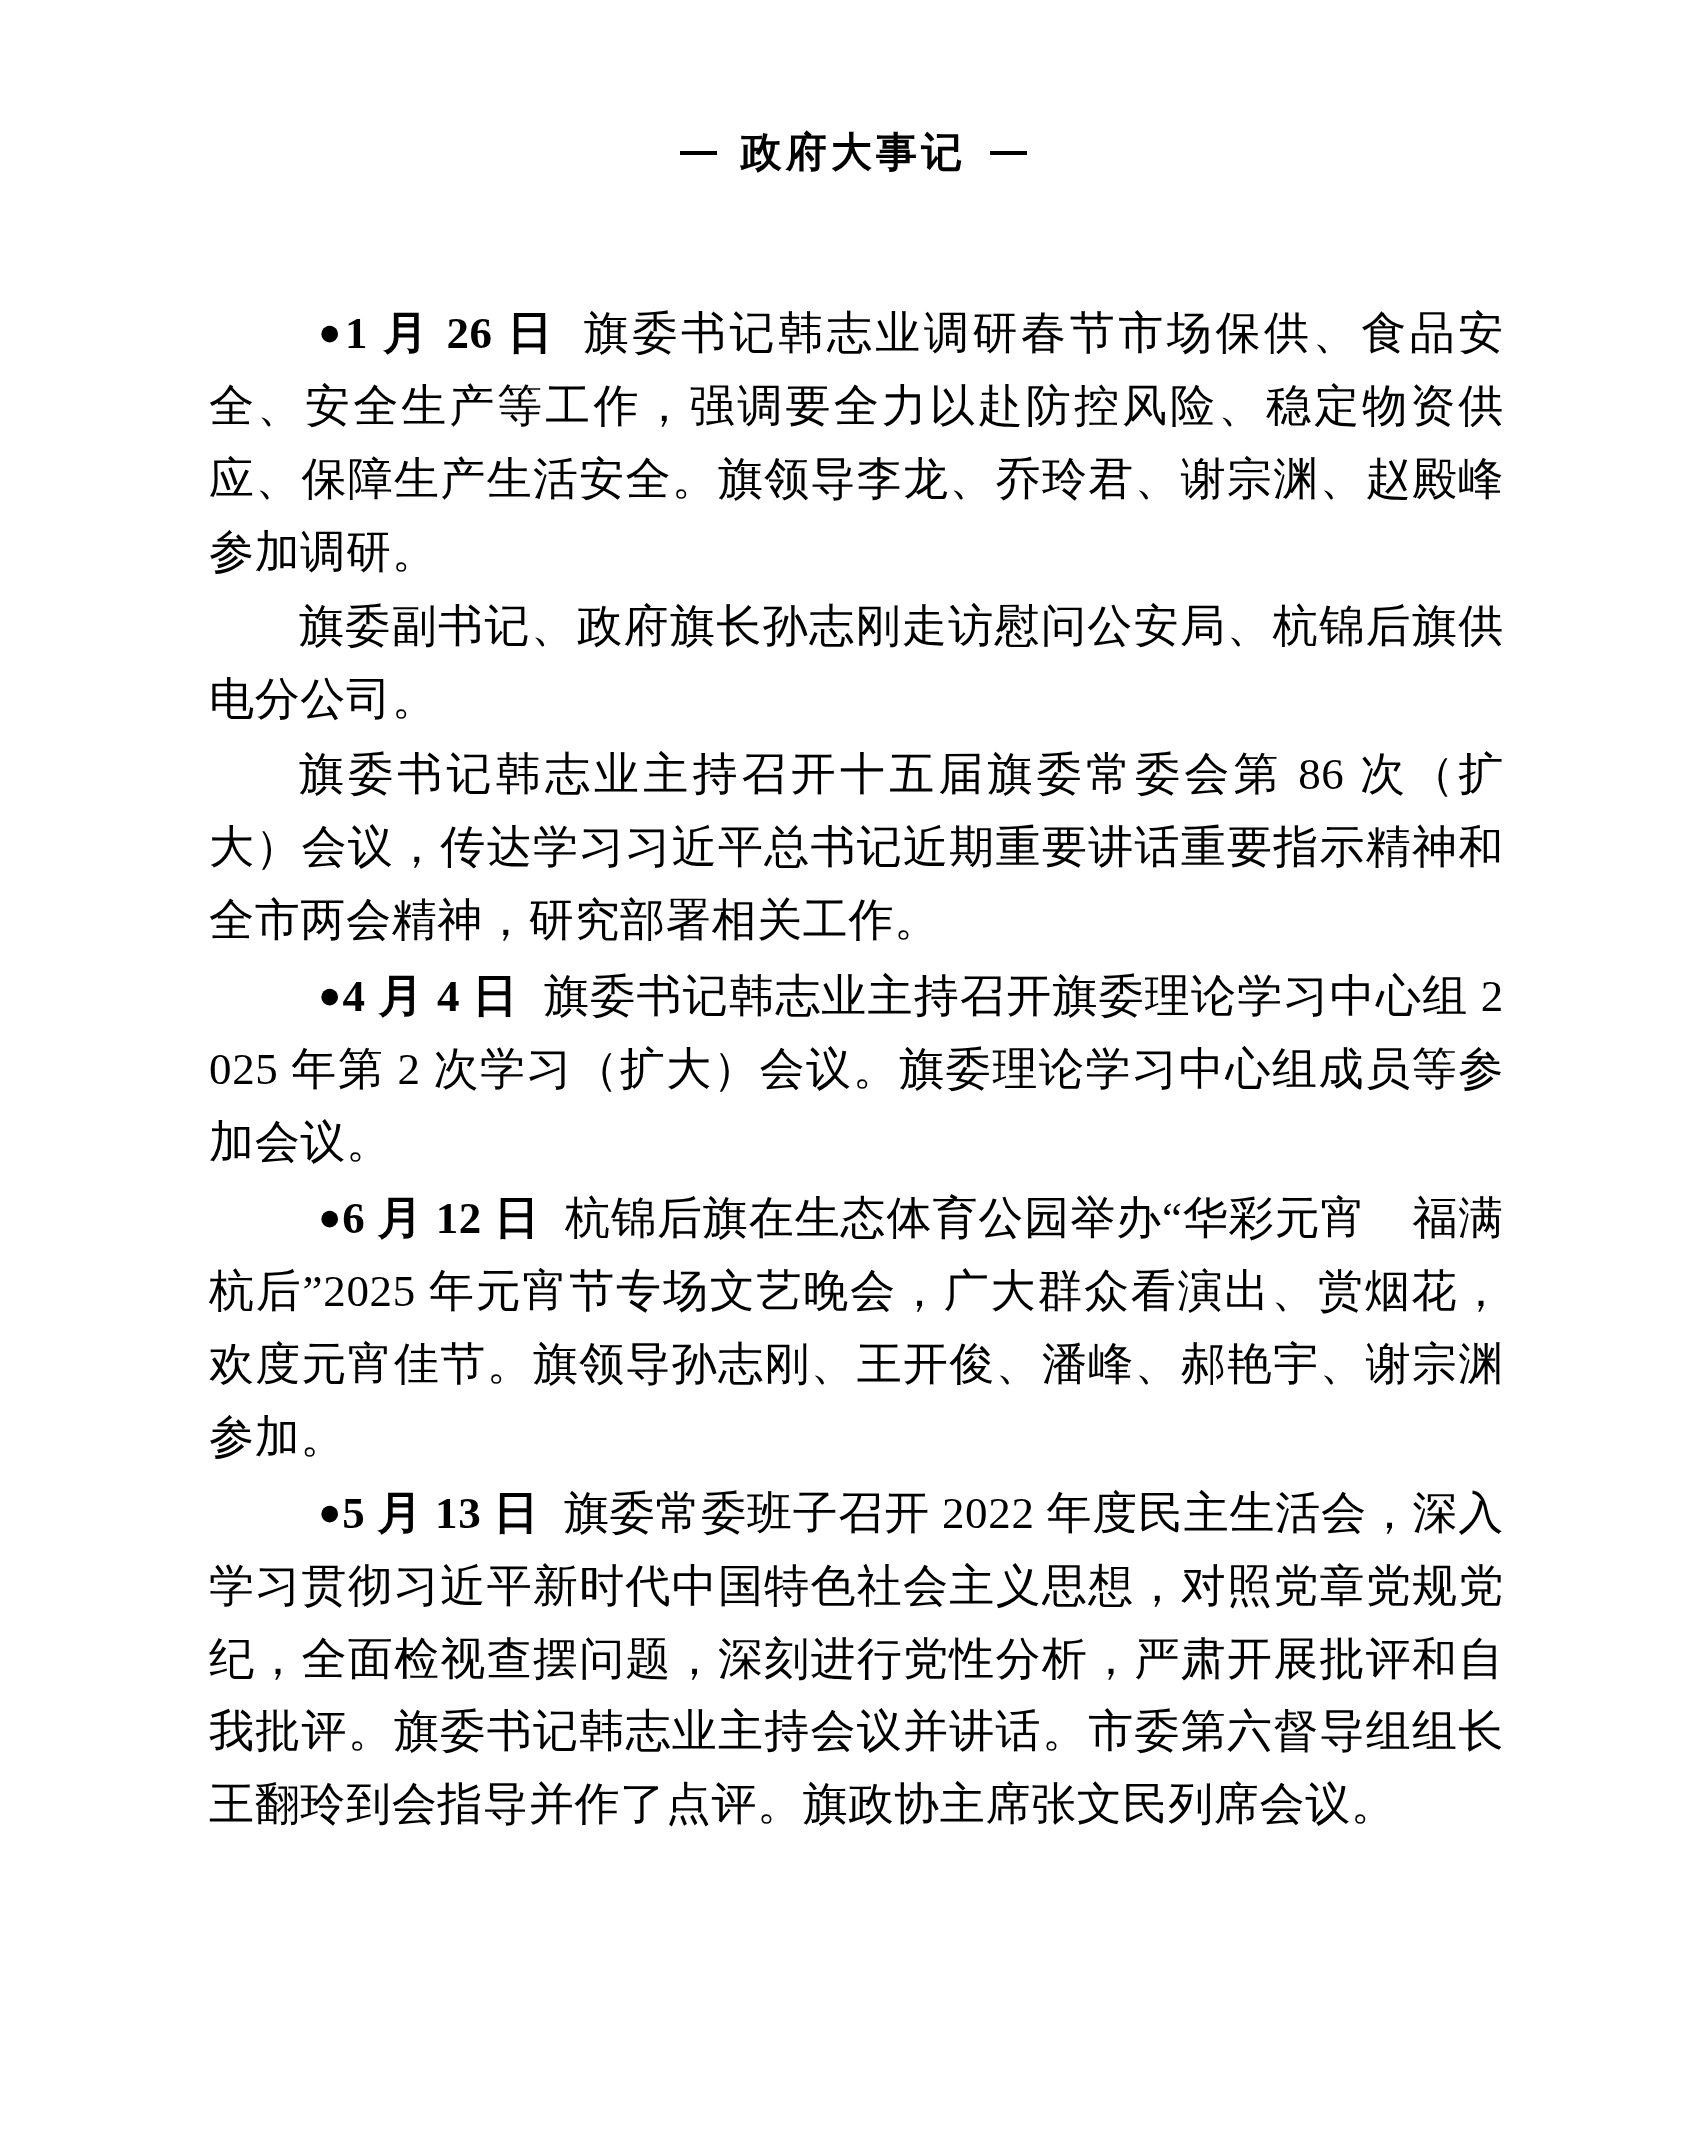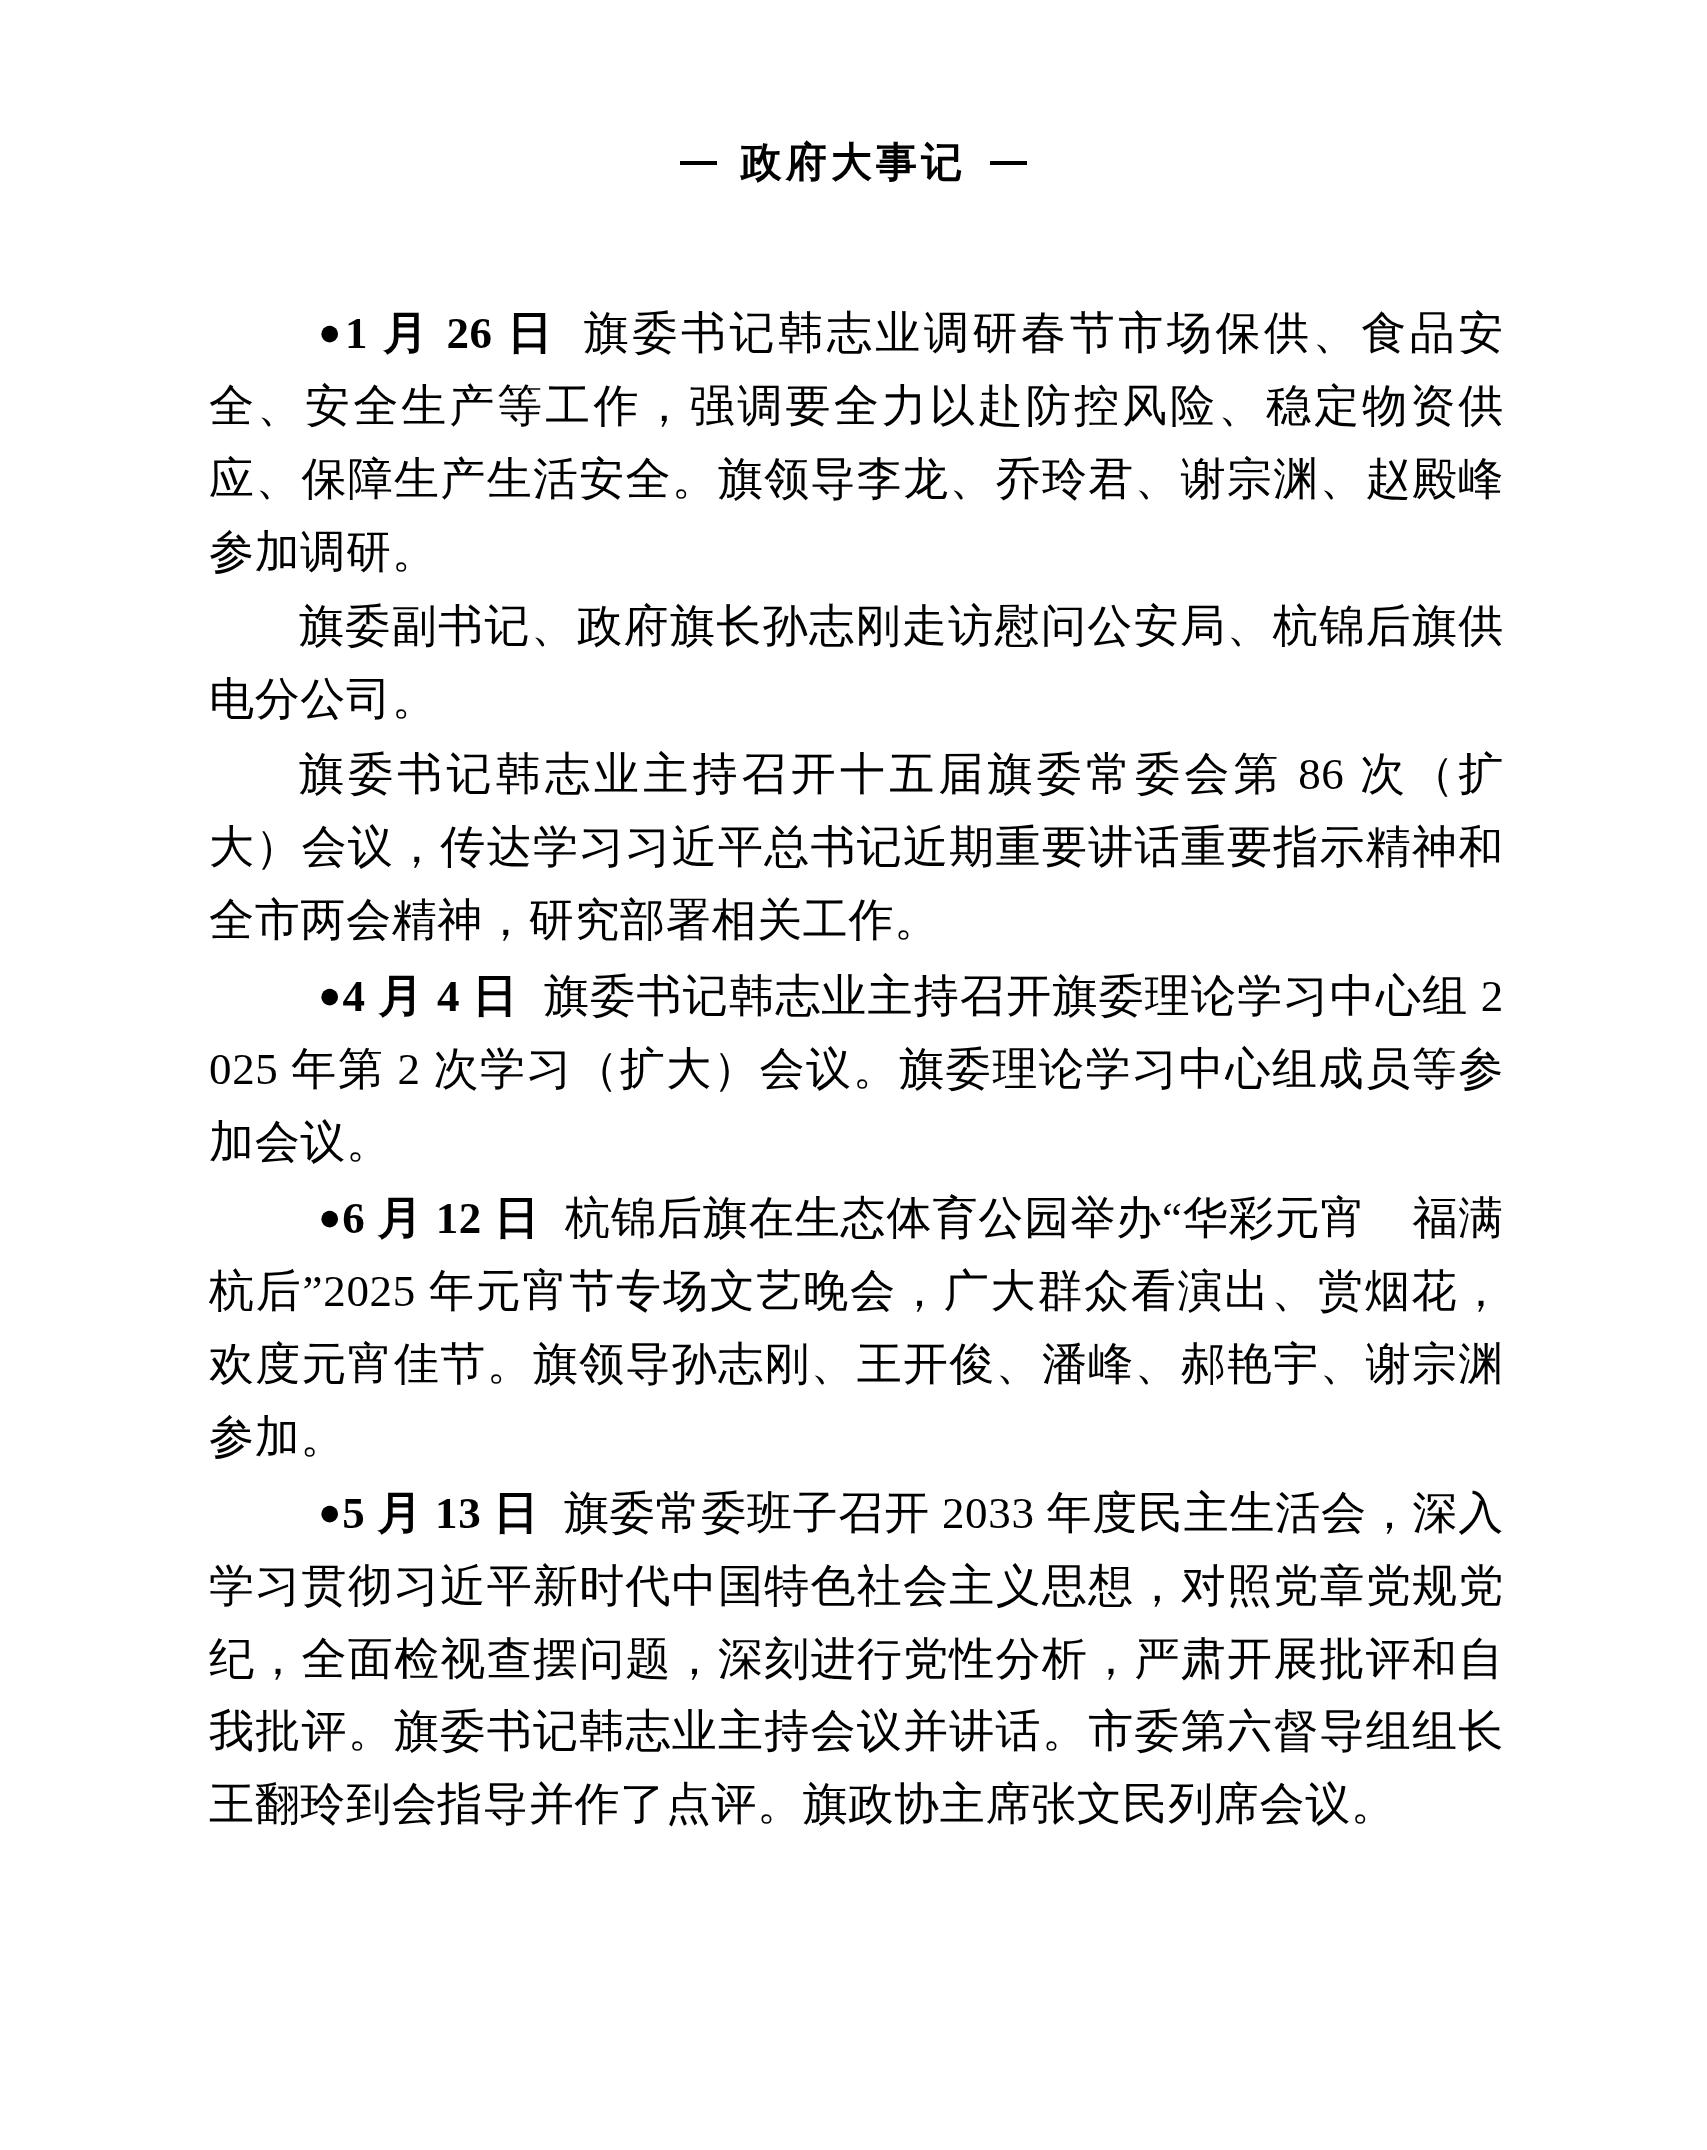--- a/index.html
+++ b/index.html
@@ -21,7 +21,7 @@
   
   .page-header {
     position: absolute;
-    top: 134px;
+    top: 124px;
     left: 0;
     width: 100%;
     text-align: center;

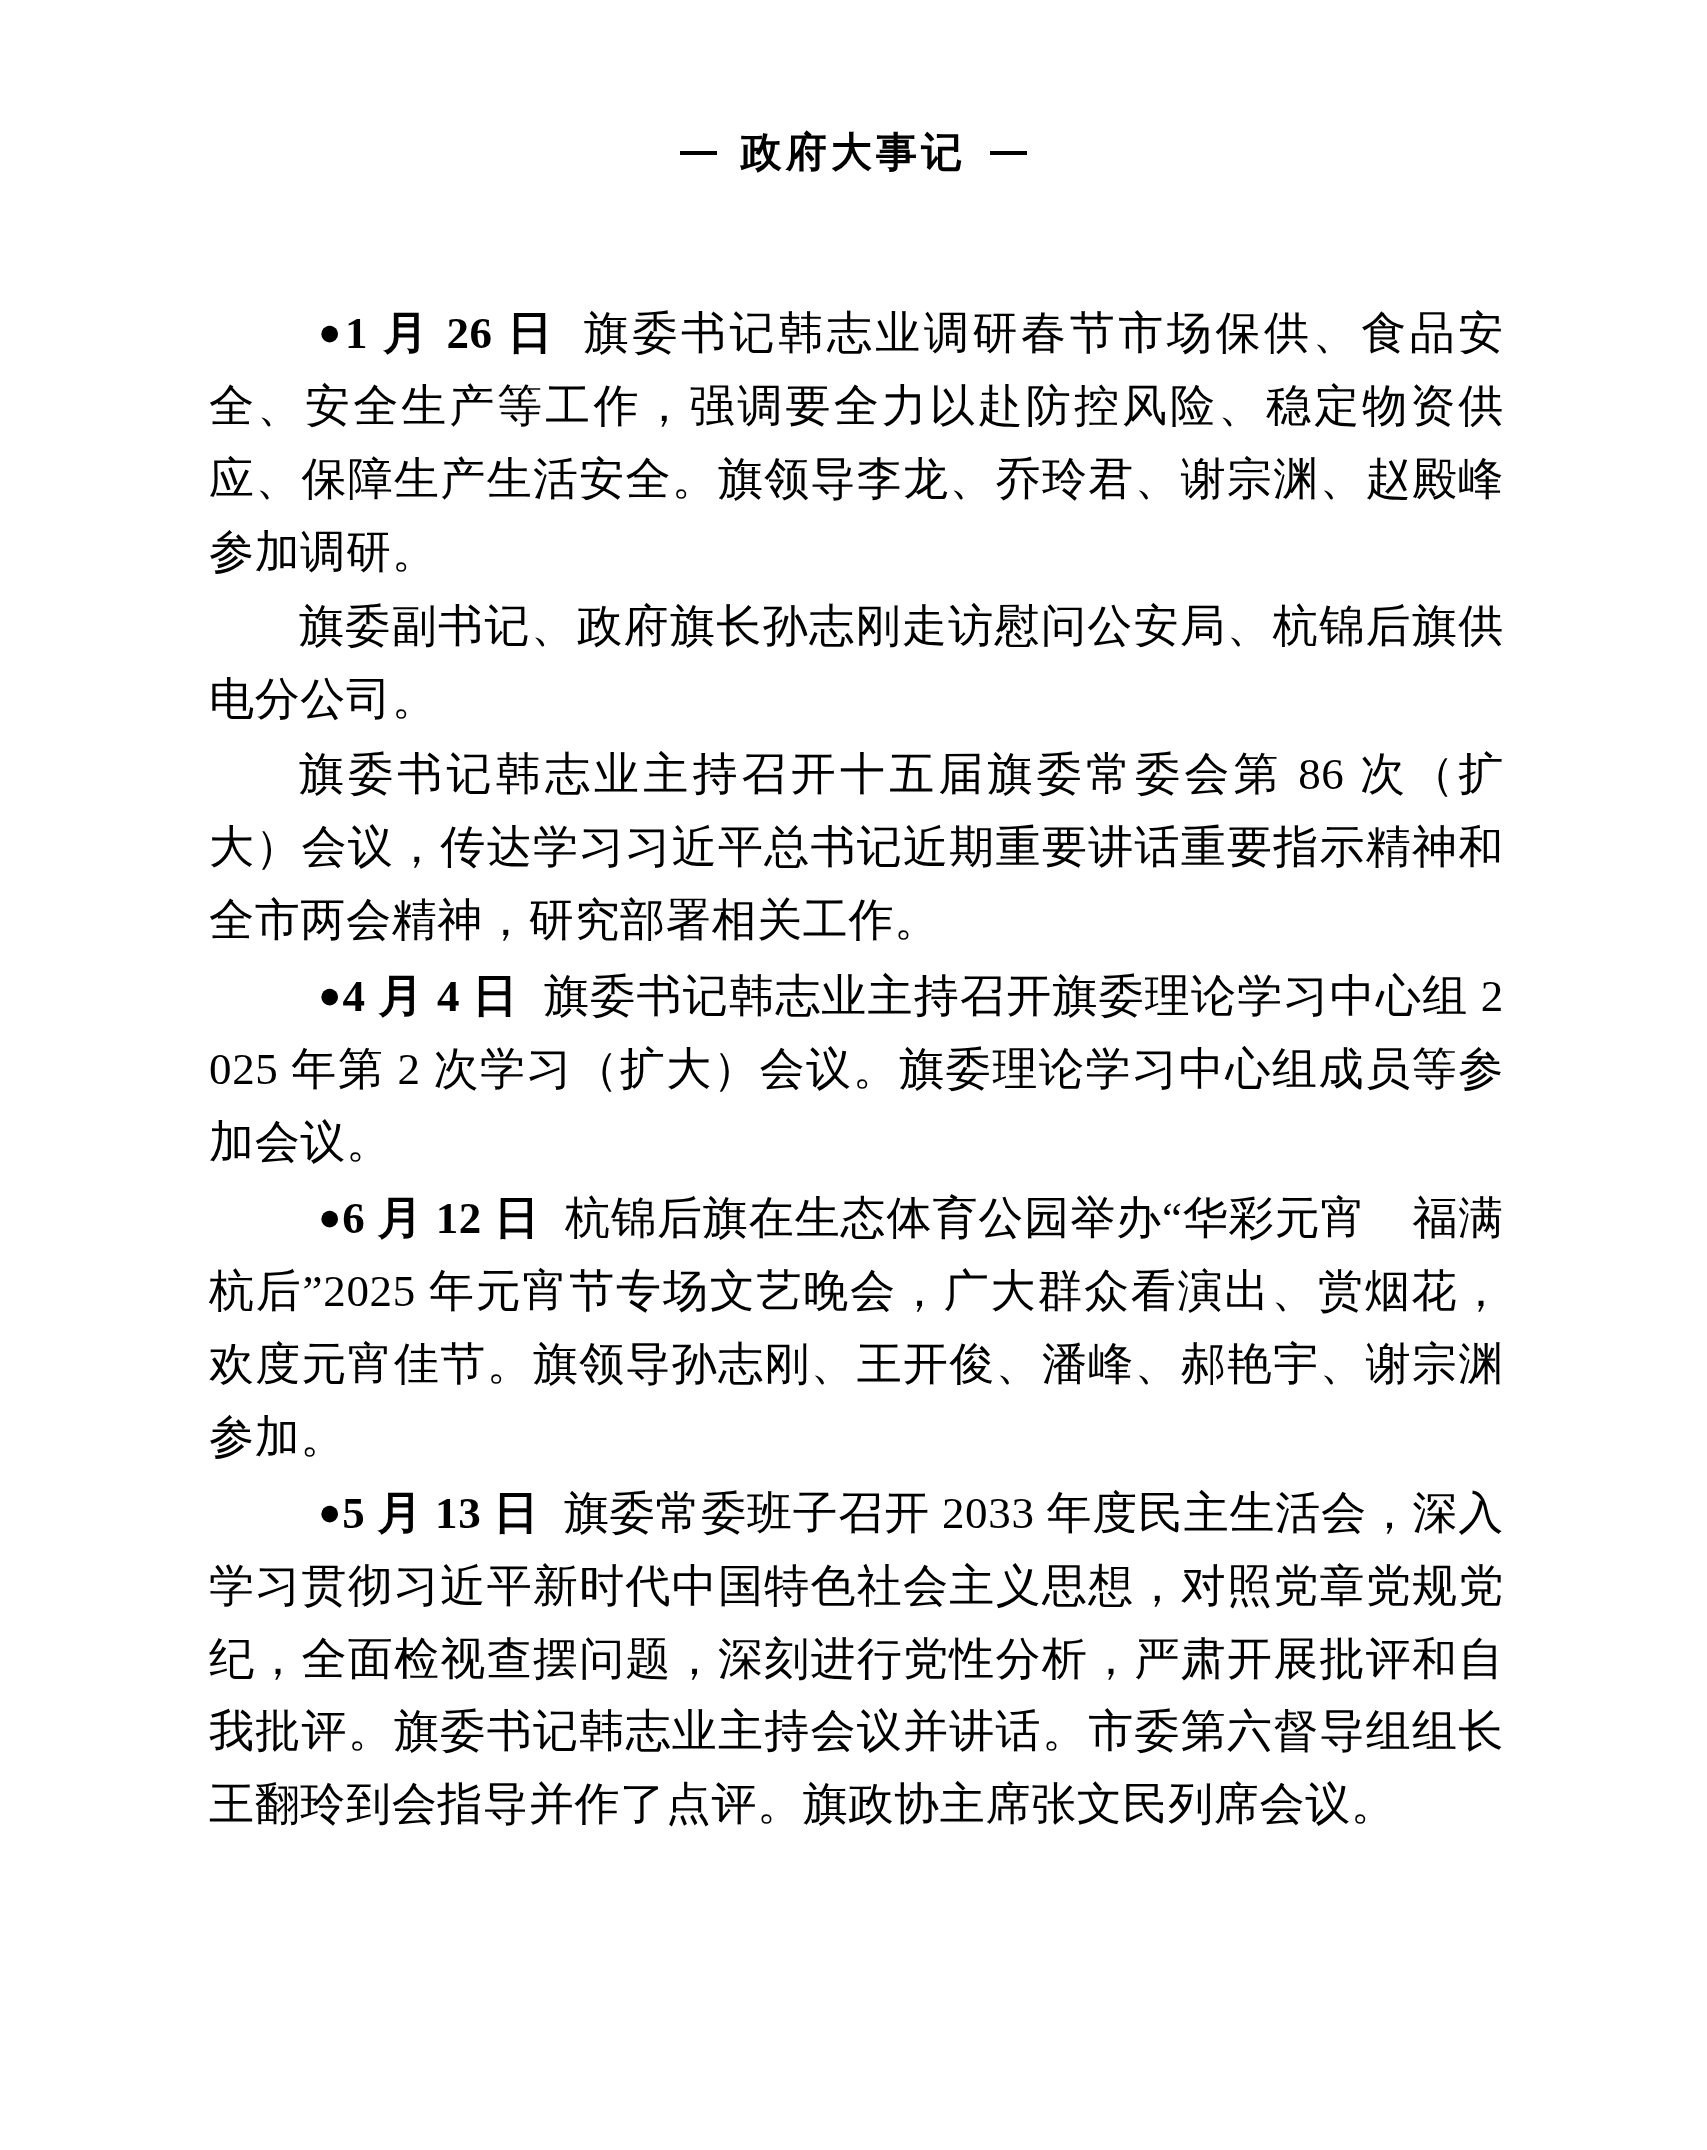--- a/index.html
+++ b/index.html
@@ -120,7 +120,7 @@
     </div>
 
     <div class="entry">
-      <p class="para"><span class="lead"><span class="bullet">●</span><span>5 月 13 日</span></span><span class="gap"></span><span>旗委常委班子召开 2033 年度民主生活会，深入学习贯彻习近平新时代中国特色社会主义思想，对照党章党规党纪，全面检视查摆问题，深刻进行党性分析，严肃开展批评和自我批评。旗委书记韩志业主持会议并讲话。市委第六督导组组长王翻玲到会指导并作了点评。旗政协主席张文民列席会议。</span></p>
+      <p class="para"><span class="lead"><span class="bullet">●</span><span>5 月 13 日</span></span><span class="gap"></span><span>旗委常委班子召开 2022 年度民主生活会，深入学习贯彻习近平新时代中国特色社会主义思想，对照党章党规党纪，全面检视查摆问题，深刻进行党性分析，严肃开展批评和自我批评。旗委书记韩志业主持会议并讲话。市委第六督导组组长王翻玲到会指导并作了点评。旗政协主席张文民列席会议。</span></p>
     </div>
 
   </div>

